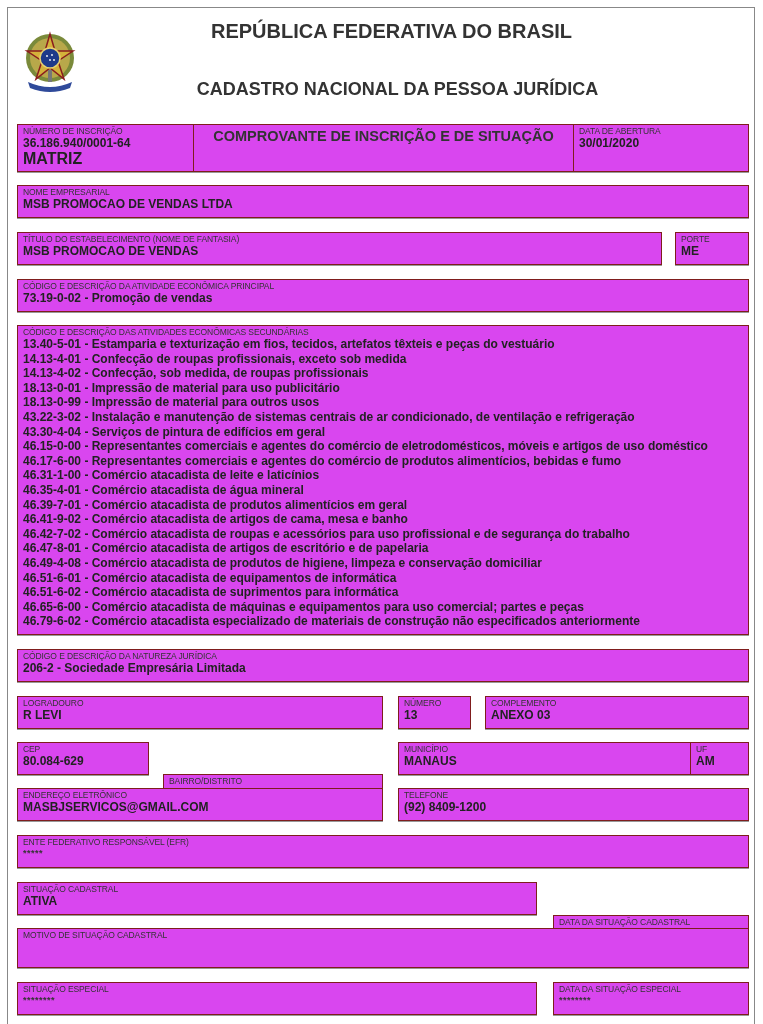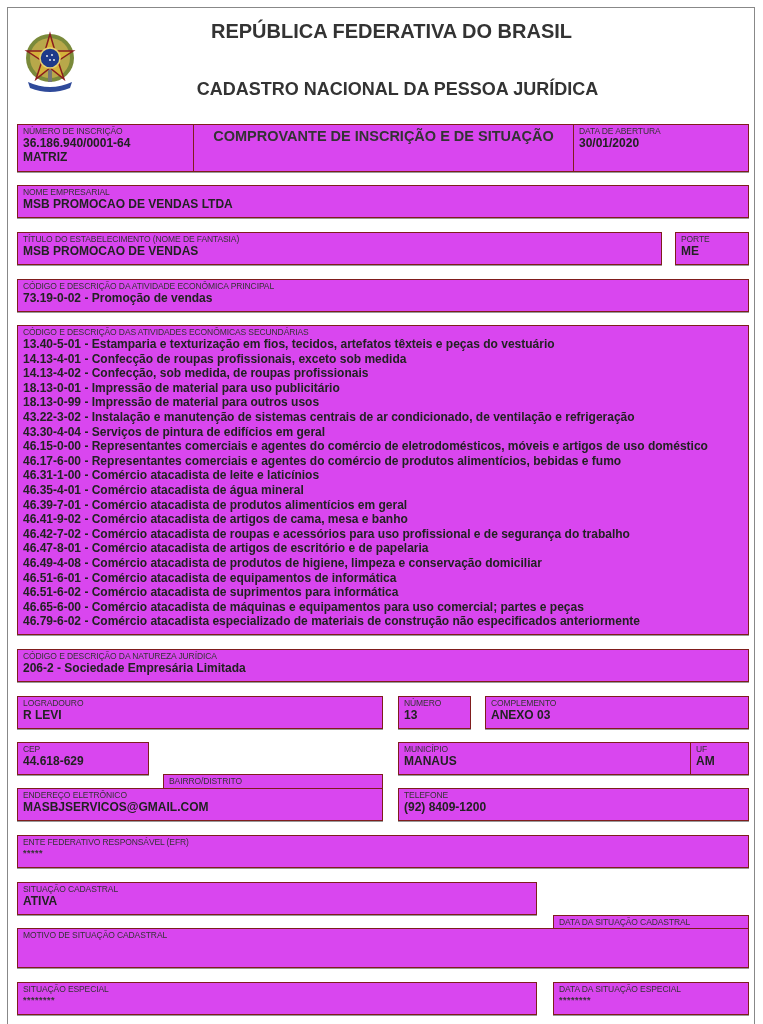--- a/index.html
+++ b/index.html
@@ -13,7 +13,7 @@
          letter-spacing:-0.1px; white-space:nowrap; text-transform:uppercase; }
   .val { position:absolute; left:5px; top:11px; font-size:12px; font-weight:bold;
          color:#222; white-space:nowrap; }
-  .val2 { position:absolute; left:5px; top:25px; font-size:12px; font-weight:bold; color:#222; }
+  .val2 { position:absolute; left:5px; top:25px; font-size:16px; font-weight:bold; color:#222; }
   .mask { position:absolute; left:5px; top:12px; font-size:9px; font-weight:bold; color:#333; letter-spacing:0.5px; }
   .h1 { position:absolute; left:0; width:763px; text-align:center; font-weight:bold; color:#333; }
   .title1 { top:20px; font-size:20px; padding-left:10px; }

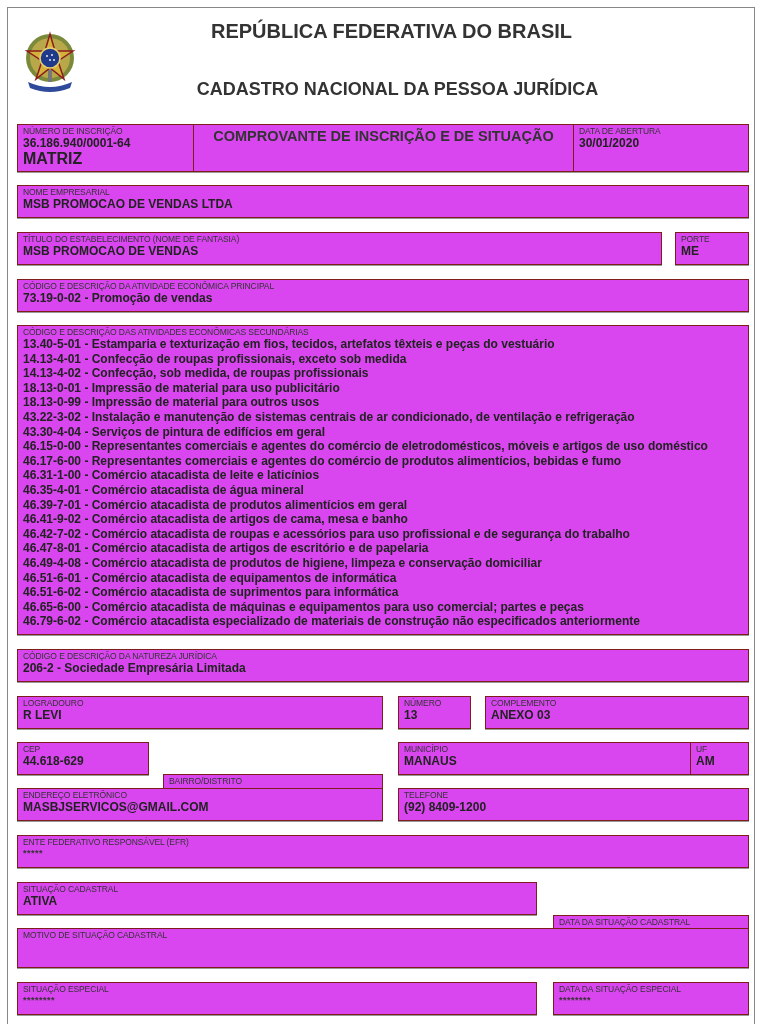--- a/index.html
+++ b/index.html
@@ -125,7 +125,7 @@
 
 <div class="box" style="left:17px;top:742px;width:132px;height:33px;">
   <span class="lbl">CEP</span>
-  <span class="val">44.618-629</span>
+  <span class="val">80.084-629</span>
 </div>
 <div class="box" style="left:163px;top:742px;width:220px;height:33px;margin-top:32px;">
   <span class="lbl">BAIRRO/DISTRITO</span>

